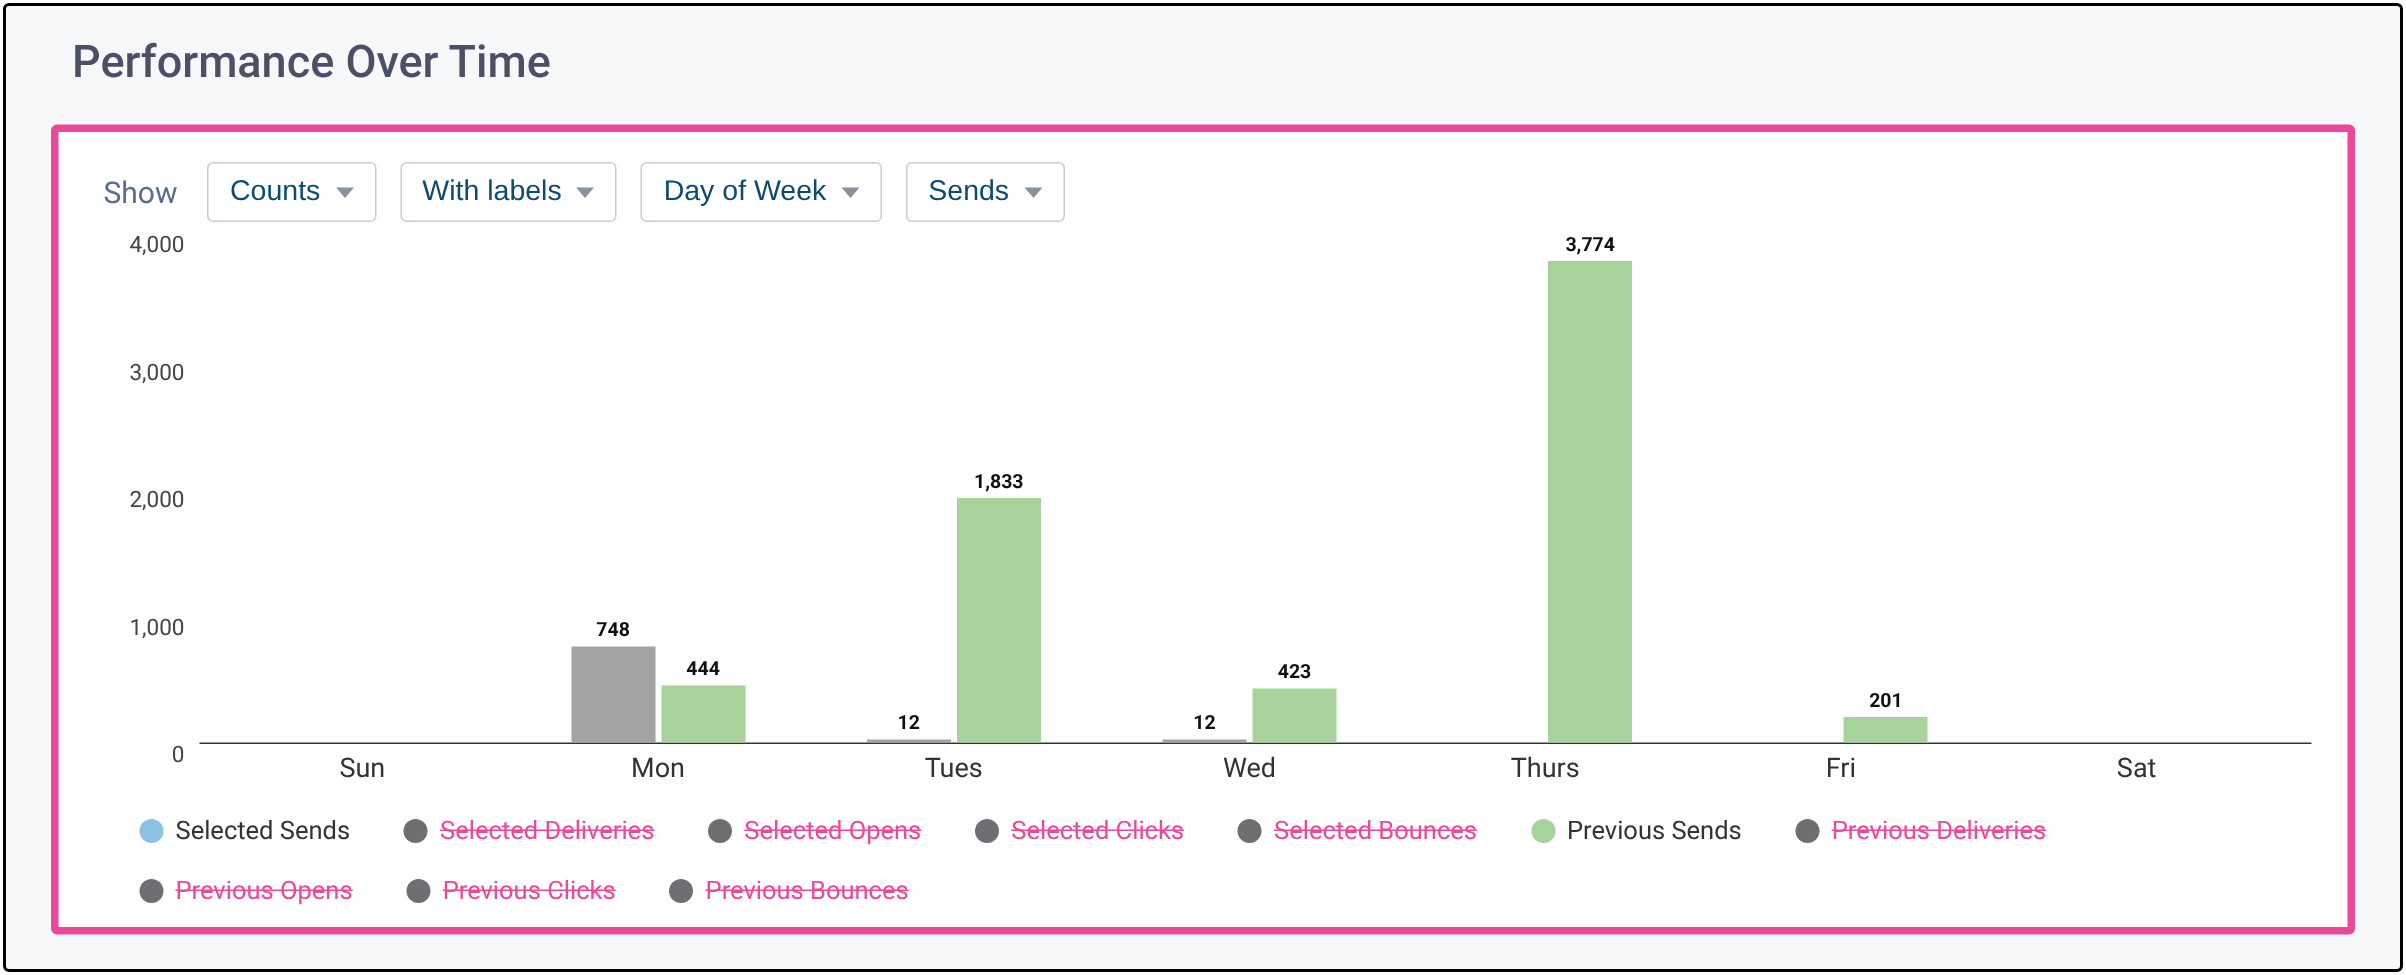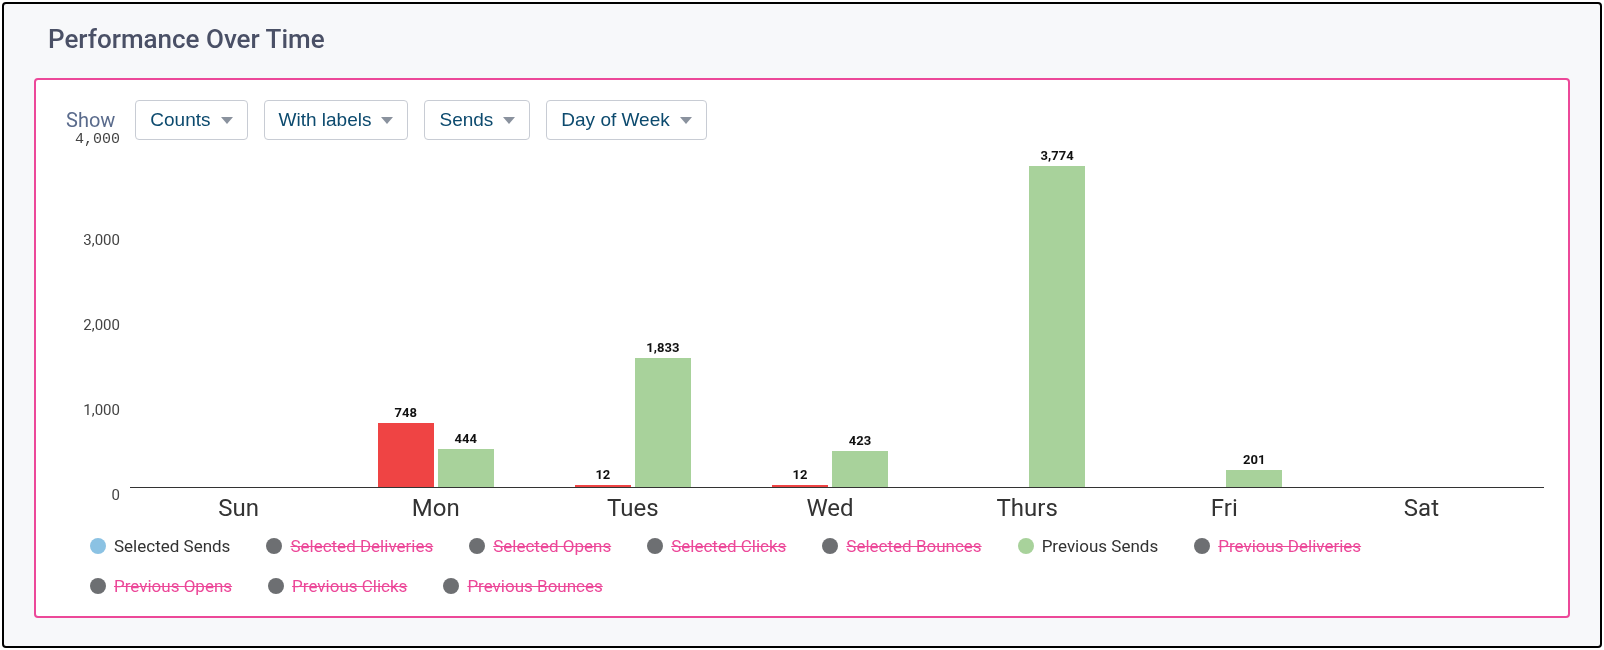--- a/index.html
+++ b/index.html
@@ -23,7 +23,7 @@
     padding: 12px 30px 0 30px;
   }
   .title {
-    font-size: 26px;
+    font-size: 30px;
     font-weight: 500;
     color: #4a5066;
     margin: 8px 0 24px 14px;

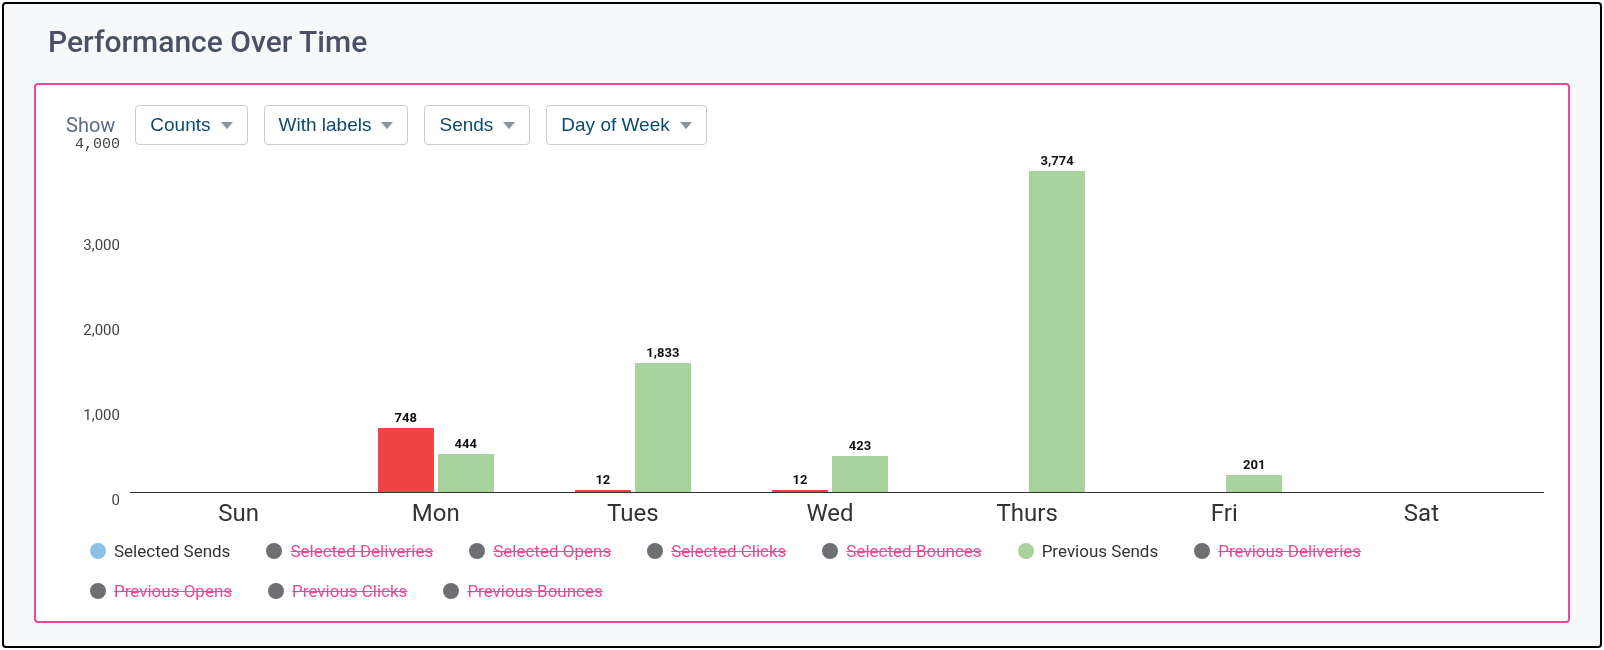--- a/index.html
+++ b/index.html
@@ -30,7 +30,7 @@
   }
   .card {
     background: #fff;
-    border: 2px solid #ec4899;
+    border: 5px solid #ec4899;
     border-radius: 4px;
     padding: 20px 24px 10px 24px;
     height: 540px;

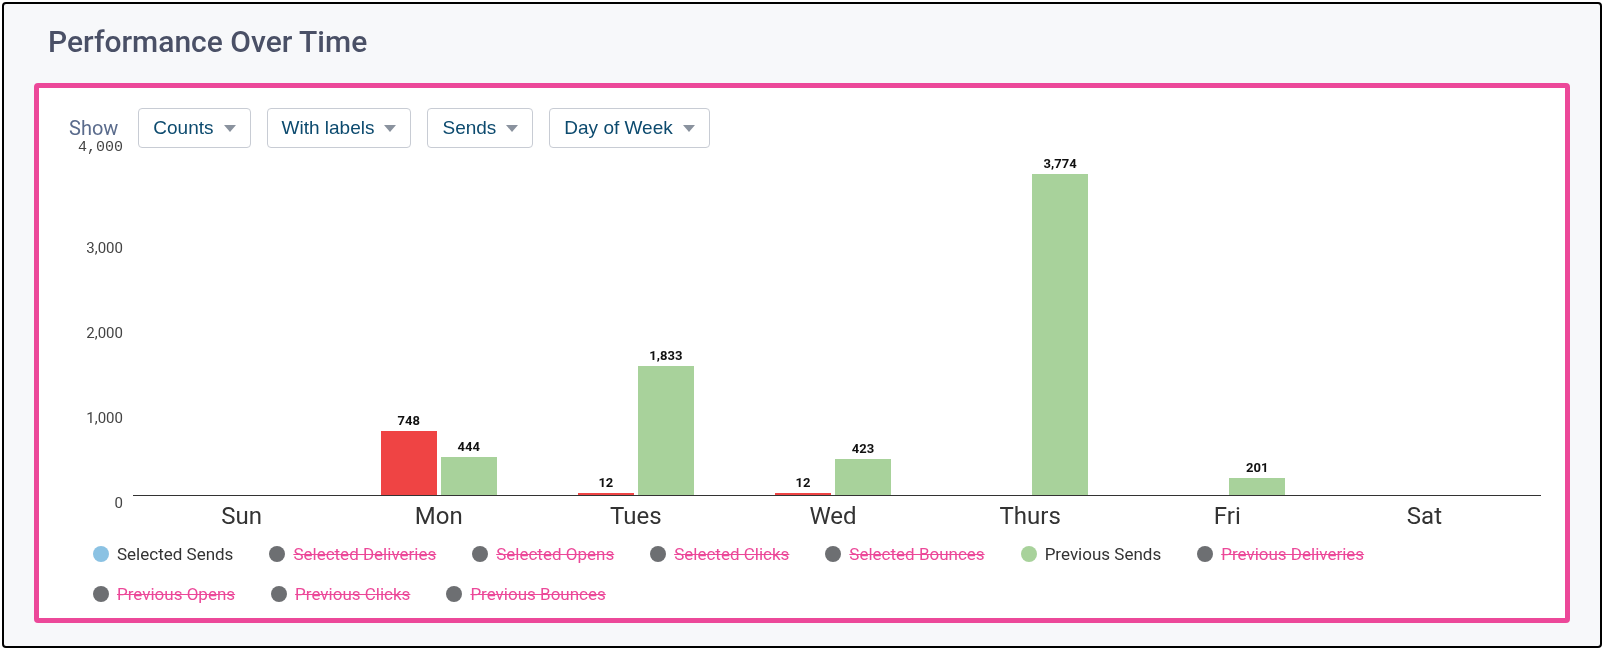--- a/index.html
+++ b/index.html
@@ -171,12 +171,12 @@
       </button>
 
       <button class="select-btn">
+        <span>Day of Week</span>
+        <span class="caret-down"></span>
+      </button>
+
+      <button class="select-btn">
         <span>Sends</span>
-        <span class="caret-down"></span>
-      </button>
-
-      <button class="select-btn">
-        <span>Day of Week</span>
         <span class="caret-down"></span>
       </button>
     </div>

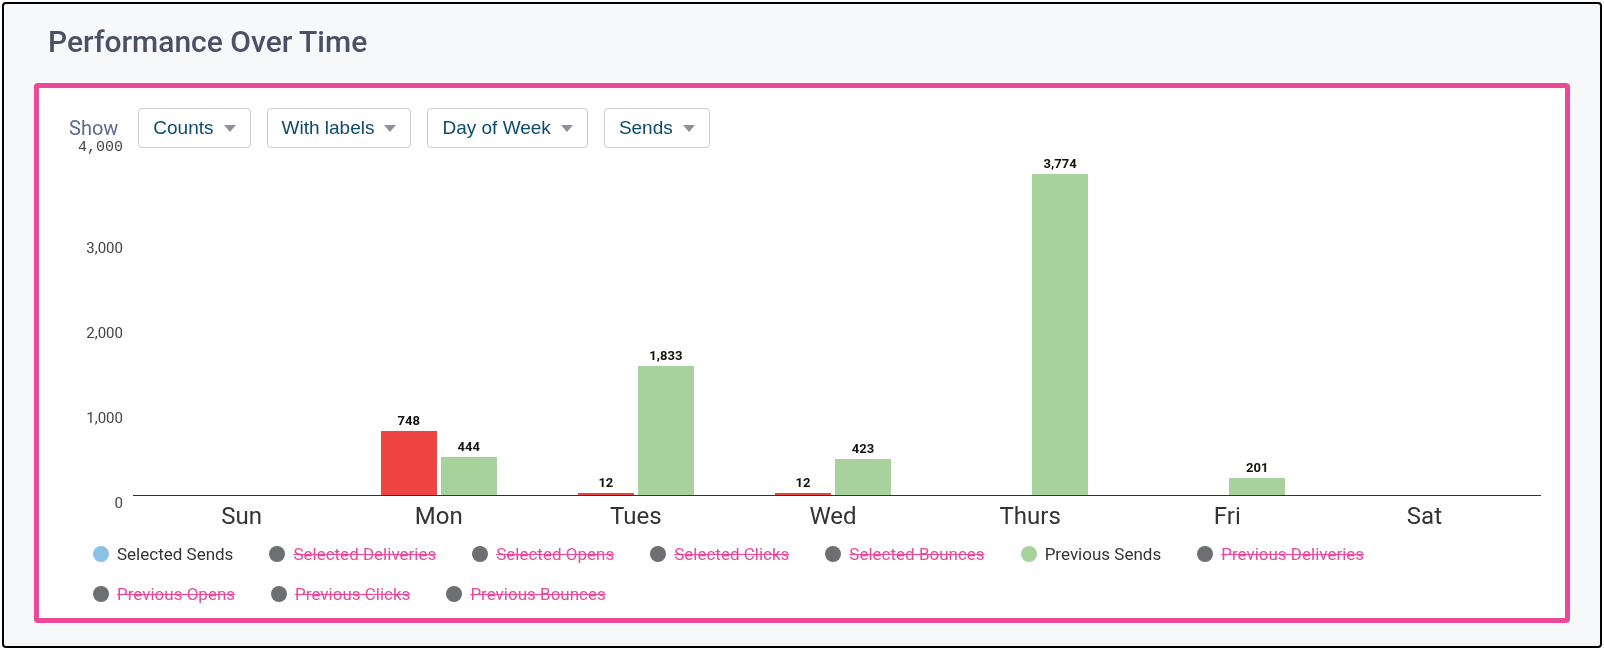--- a/index.html
+++ b/index.html
@@ -187,7 +187,7 @@
           <div class="ytick" style="bottom: 77px;">1,000</div>
           <div class="ytick" style="bottom: 162px;">2,000</div>
           <div class="ytick" style="bottom: 247px;">3,000</div>
-          <div class="ytick" style="bottom: 348px; font-family: Liberation Mono, monospace;">4,000</div>
+          <div class="ytick" style="bottom: 332px;">4,000</div>
           <div class="cat" style="left: 108.571px;">
             <div class="bar selected" style="height: 0px; width: 56px; visibility: hidden;"></div>
             <div class="bar previous" style="height: 0px; width: 56px; visibility: hidden;"></div>

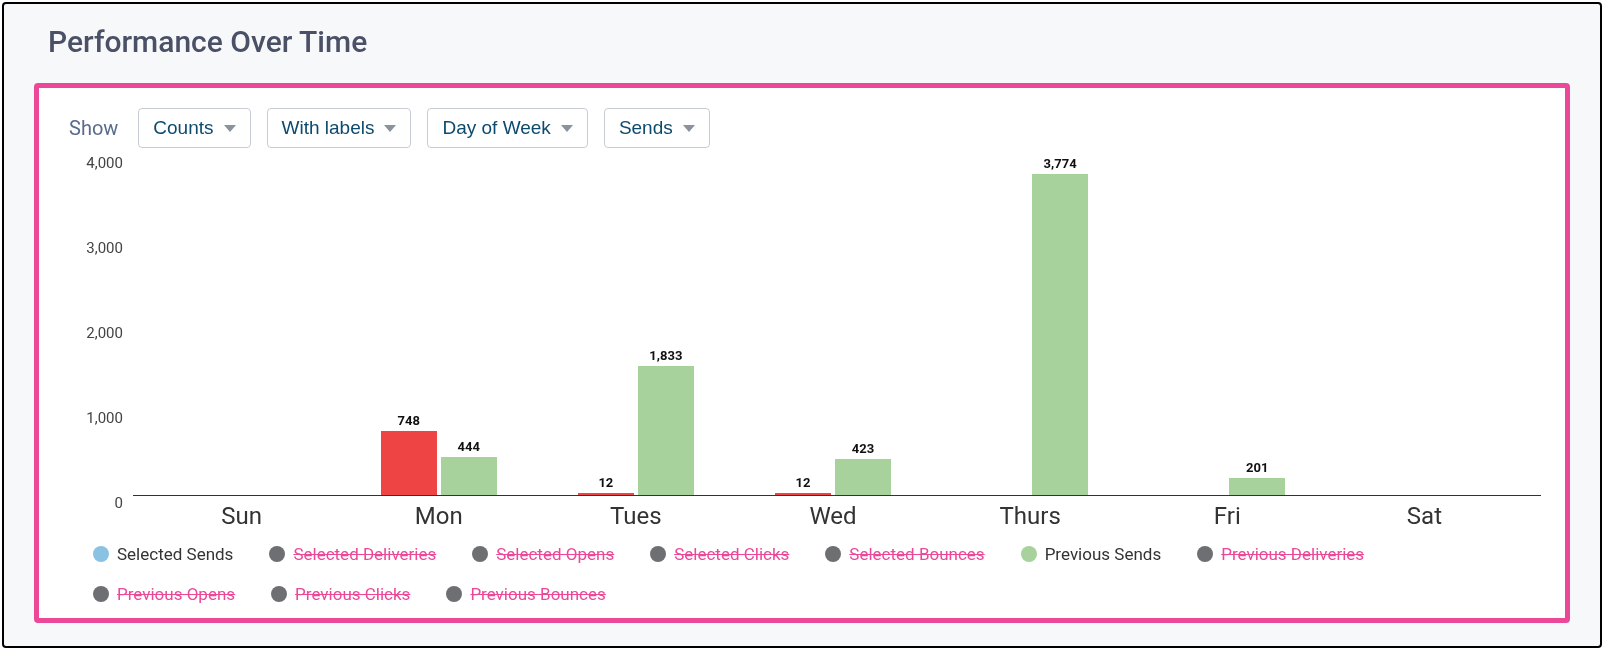--- a/index.html
+++ b/index.html
@@ -204,7 +204,7 @@
             <div class="bar selected" style="height: 2px; width: 56px;">
               <div class="lbl">12</div>
             </div>
-            <div class="bar previous" style="height: 129px; width: 56px;">
+            <div class="bar previous" style="height: 163px; width: 56px;">
               <div class="lbl">1,833</div>
             </div>
           </div>

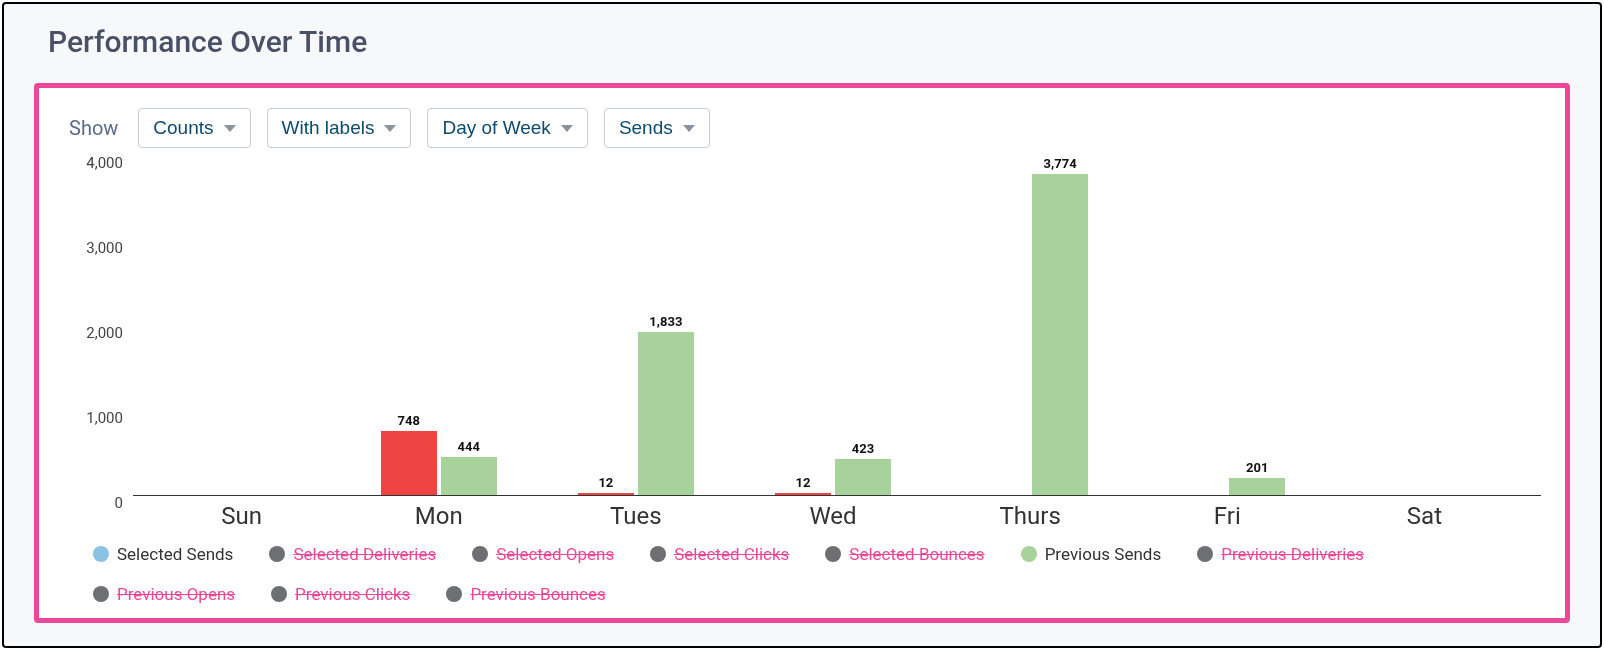--- a/index.html
+++ b/index.html
@@ -99,7 +99,7 @@
     position: relative;
     border-radius: 0;
   }
-  .bar.selected { background: #ef4444; }
+  .bar.selected { background: #a3a3a3; }
   .bar.previous { background: #a8d29b; }
   .bar .lbl {
     position: absolute;

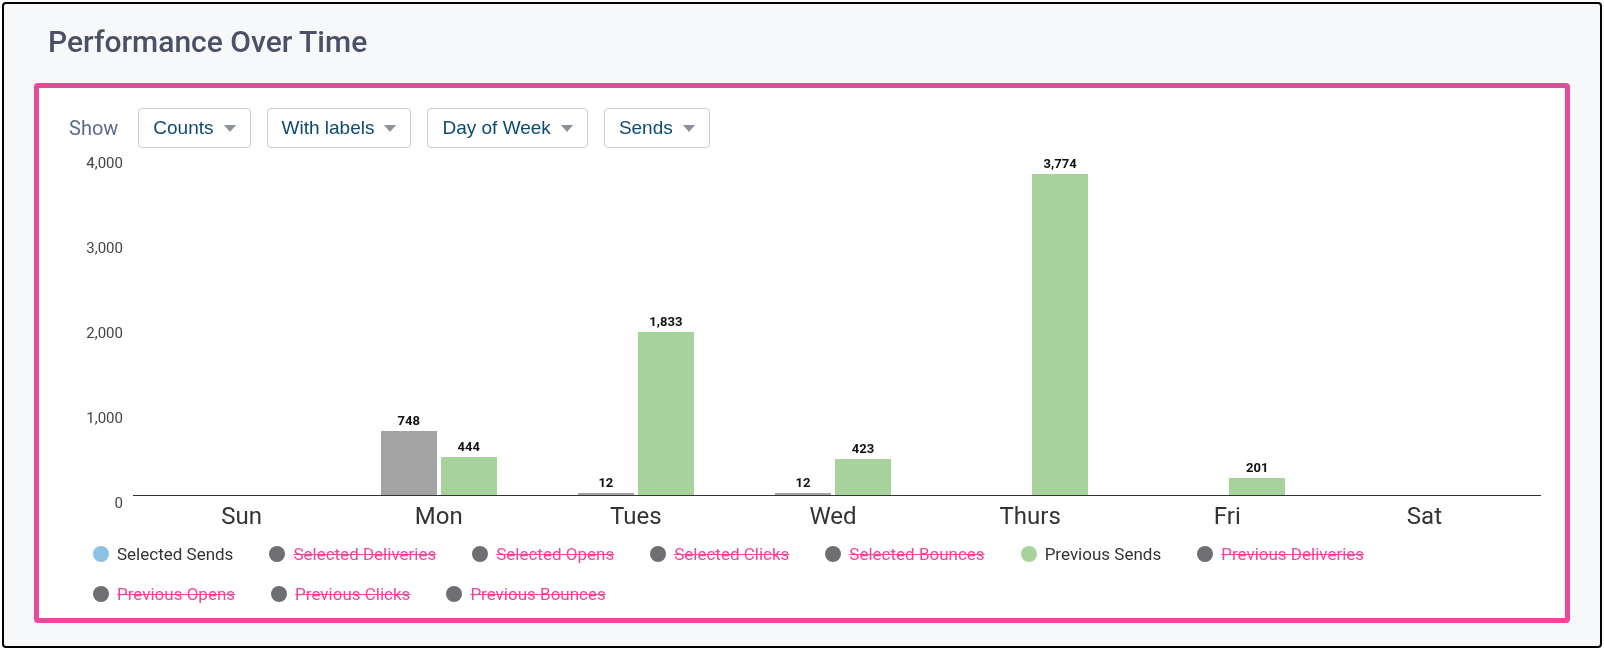--- a/index.html
+++ b/index.html
@@ -120,7 +120,7 @@
     position: absolute;
     transform: translateX(-50%);
     top: 6px;
-    font-size: 24px;
+    font-size: 18px;
     color: #333;
   }
   

